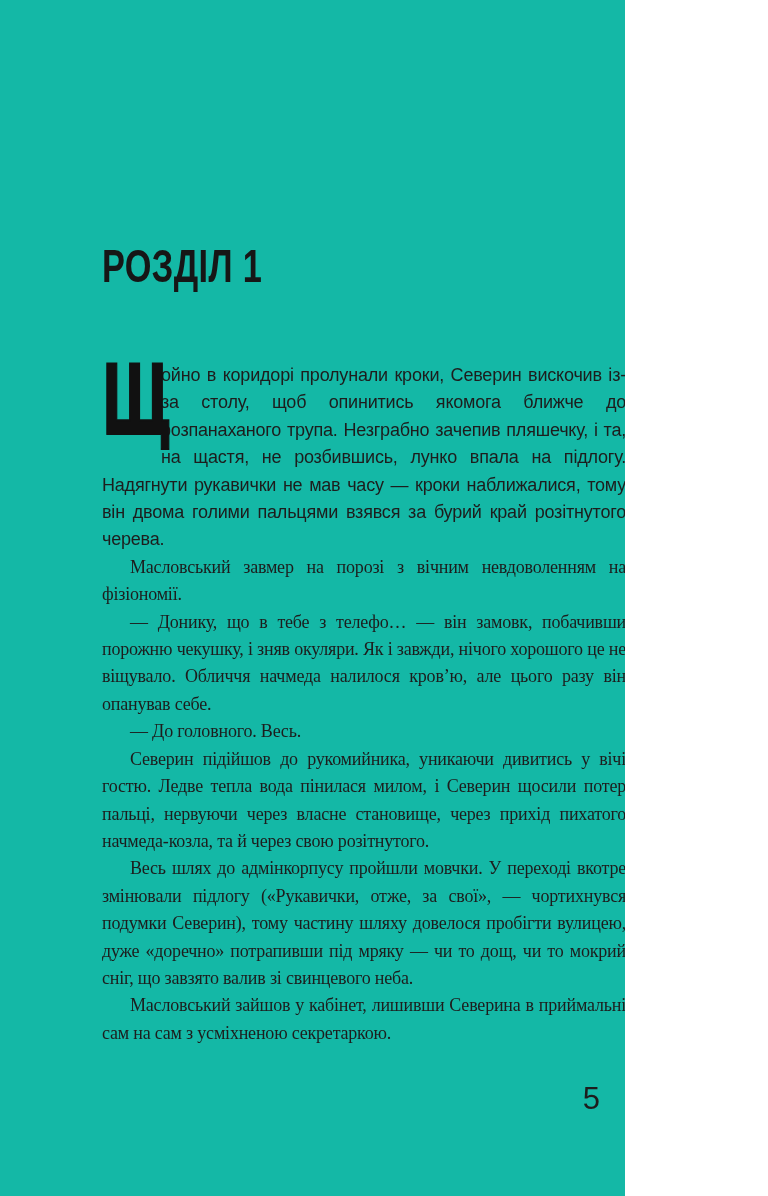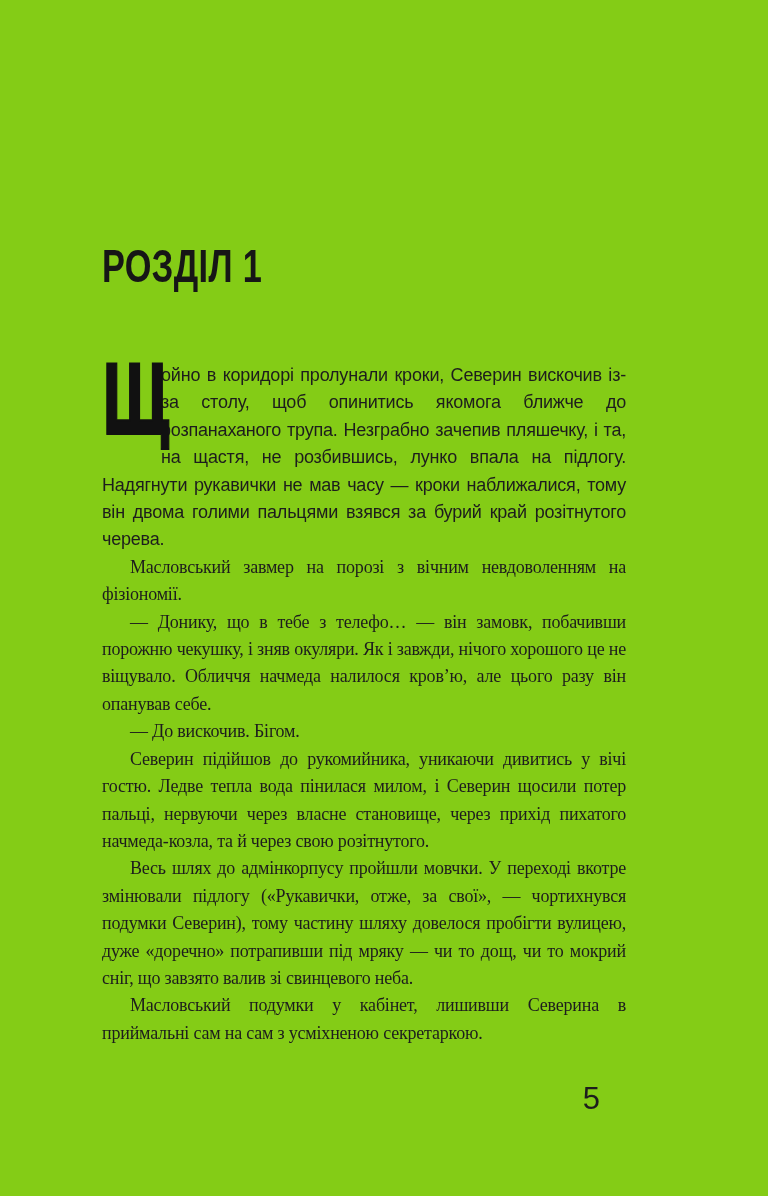--- a/index.html
+++ b/index.html
@@ -9,9 +9,9 @@
   }
   .page {
     position: relative;
-    width: 768px;
+    width: 625px;
     height: 1196px;
-    background: #84cc16;
+    background: #14b8a6;
     font-family: "Liberation Sans", "DejaVu Sans", sans-serif;
     color: #1d1d1d;
     overflow: hidden;

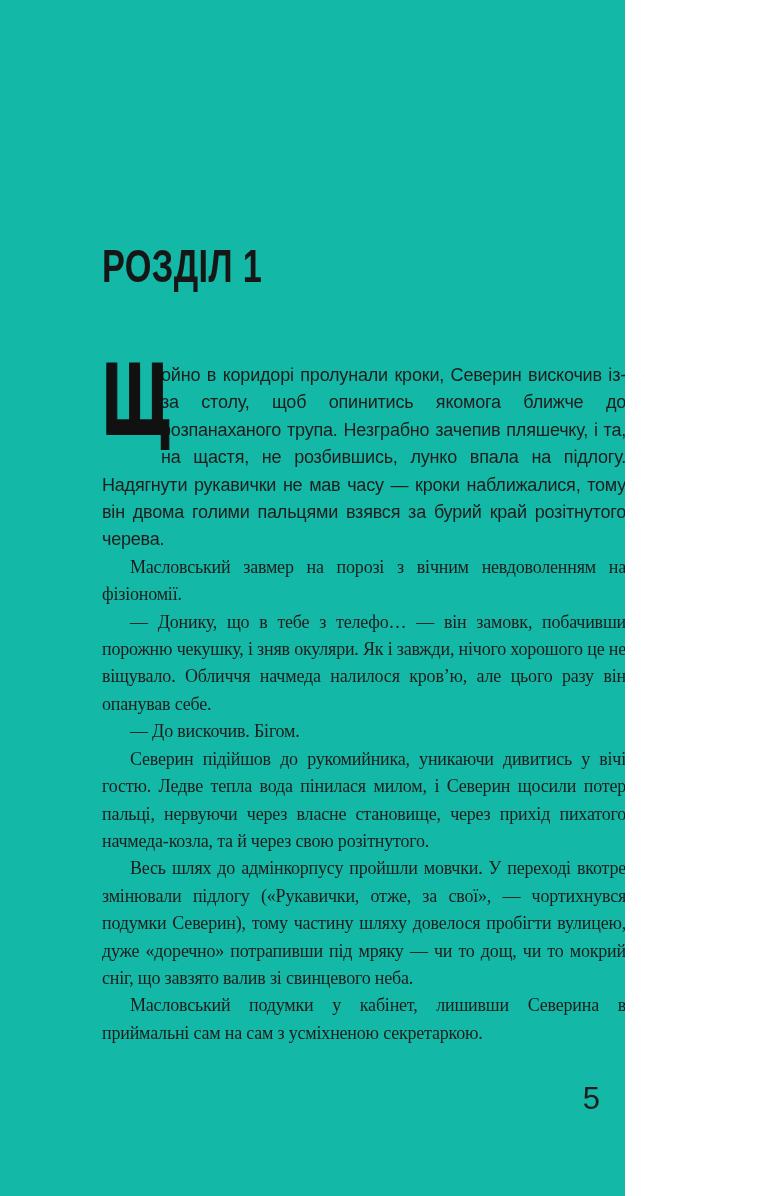--- a/index.html
+++ b/index.html
@@ -91,7 +91,7 @@
         </span>ойно в коридорі пролунали кроки, Северин вискочив із-за столу, щоб опинитись якомога ближче до розпанаханого трупа. Незграбно зачепив пляшечку, і та, на щастя, не розбившись, лунко впала на підлогу. Надягнути рукавички не мав часу — кроки наближалися, тому він двома голими пальцями взявся за бурий край розітнутого черева.</p>
       <p class="para indent">Масловський завмер на порозі з вічним невдоволенням на фізіономії.</p>
       <p class="para indent">— Донику, що в тебе з телефо… — він замовк, побачивши порожню чекушку, і зняв окуляри. Як і завжди, нічого хорошого це не віщувало. Обличчя начмеда налилося кров’ю, але цього разу він опанував себе.</p>
-      <p class="para indent">— До вискочив. Бігом.</p>
+      <p class="para indent">— До головного. Весь.</p>
       <p class="para indent">Северин підійшов до рукомийника, уникаючи дивитись у вічі гостю. Ледве тепла вода пінилася милом, і Северин щосили потер пальці, нервуючи через власне становище, через прихід пихатого начмеда-козла, та й через свою розітнутого.</p>
       <p class="para indent">Весь шлях до адмінкорпусу пройшли мовчки. У переході вкотре змінювали підлогу («Рукавички, отже, за свої», — чортихнувся подумки Северин), тому частину шляху довелося пробігти вулицею, дуже «доречно» потрапивши під мряку — чи то дощ, чи то мокрий сніг, що завзято валив зі свинцевого неба.</p>
       <p class="para indent">Масловський подумки у кабінет, лишивши Северина в приймальні сам на сам з усміхненою секретаркою.</p>

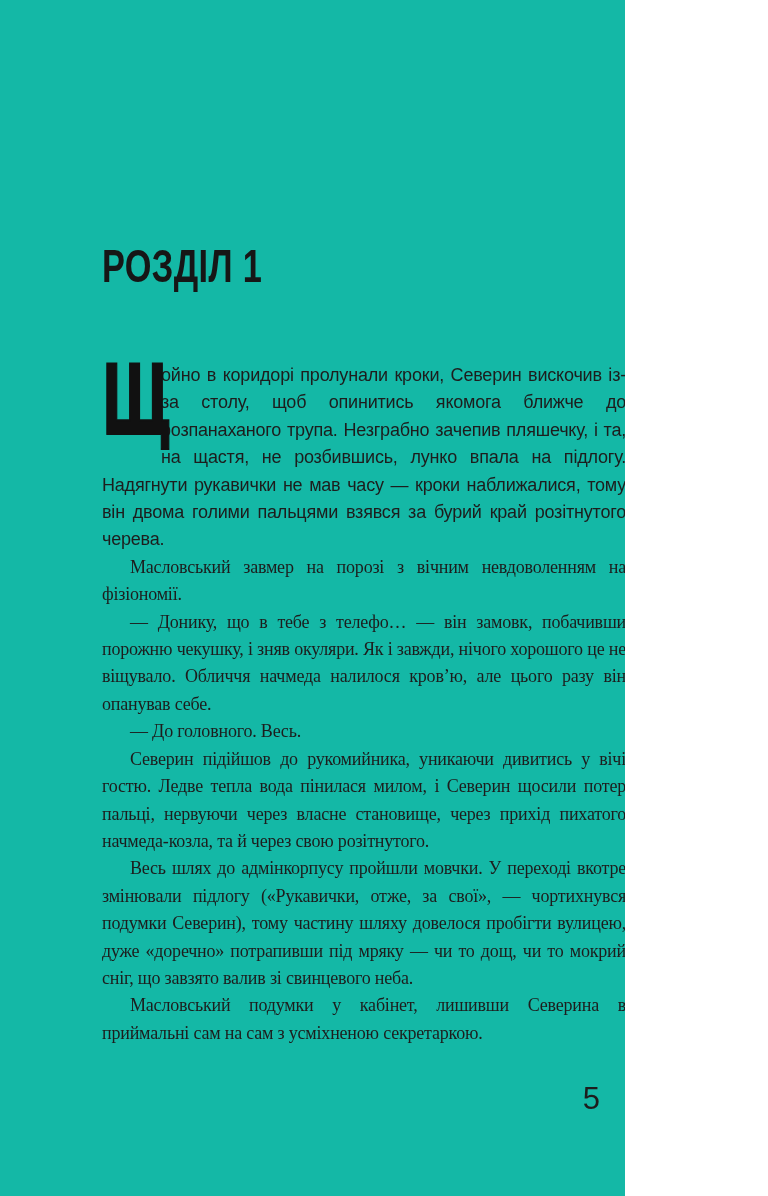--- a/index.html
+++ b/index.html
@@ -94,7 +94,7 @@
       <p class="para indent">— До головного. Весь.</p>
       <p class="para indent">Северин підійшов до рукомийника, уникаючи дивитись у вічі гостю. Ледве тепла вода пінилася милом, і Северин щосили потер пальці, нервуючи через власне становище, через прихід пихатого начмеда-козла, та й через свою розітнутого.</p>
       <p class="para indent">Весь шлях до адмінкорпусу пройшли мовчки. У переході вкотре змінювали підлогу («Рукавички, отже, за свої», — чортихнувся подумки Северин), тому частину шляху довелося пробігти вулицею, дуже «доречно» потрапивши під мряку — чи то дощ, чи то мокрий сніг, що завзято валив зі свинцевого неба.</p>
-      <p class="para indent">Масловський подумки у кабінет, лишивши Северина в приймальні сам на сам з усміхненою секретаркою.</p>
+      <p class="para indent">Масловський зайшов у кабінет, лишивши Северина в приймальні сам на сам з усміхненою секретаркою.</p>
     </div>
 
   <div class="page-number">5</div>

